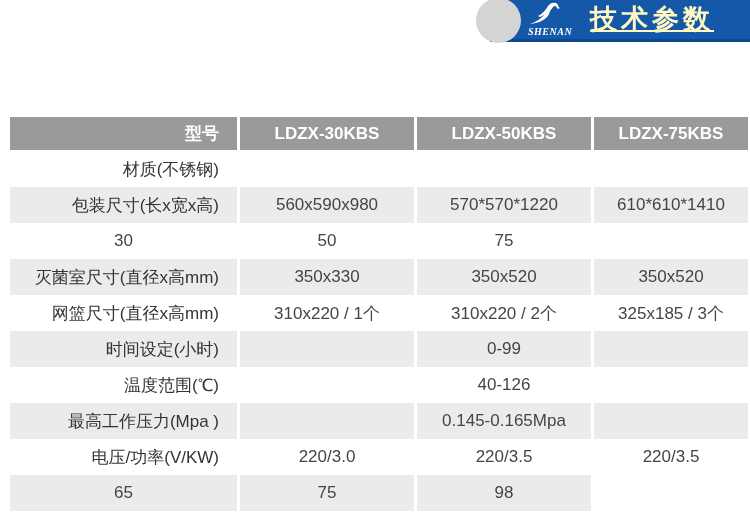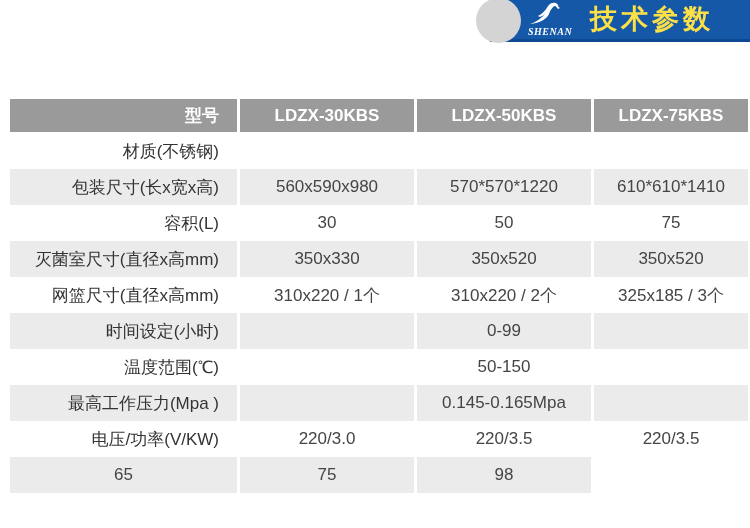--- a/index.html
+++ b/index.html
@@ -34,9 +34,10 @@
     letter-spacing:.5px;line-height:10px;margin-top:1px;
   }
   .banner-title{
-    color:#fde047;font-size:27px;font-weight:bold;
+    color:#fef9c3;font-size:27px;font-weight:bold;
     letter-spacing:4px;margin-left:16px;line-height:39px;
     white-space:nowrap;
+    text-decoration:underline;
   }
 
   

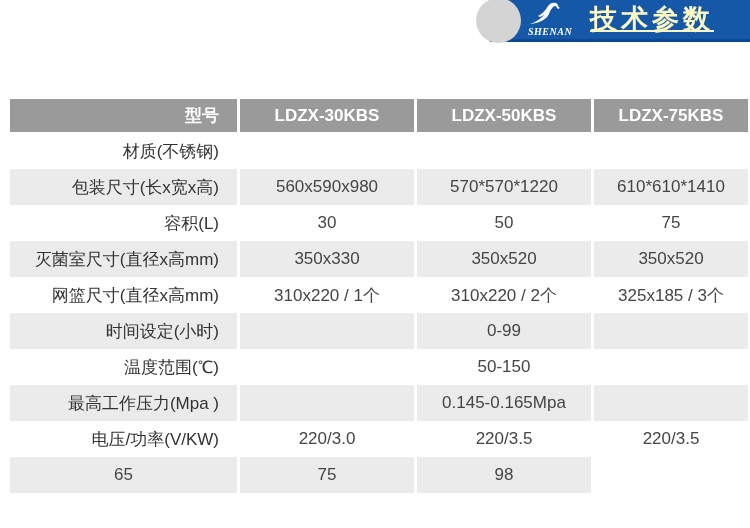--- a/index.html
+++ b/index.html
@@ -42,7 +42,7 @@
 
   
   .spec-table{
-    position:absolute;top:99px;left:10px;width:740px;
+    position:absolute;top:117px;left:10px;width:740px;
   }
   .t-row{
     display:grid;

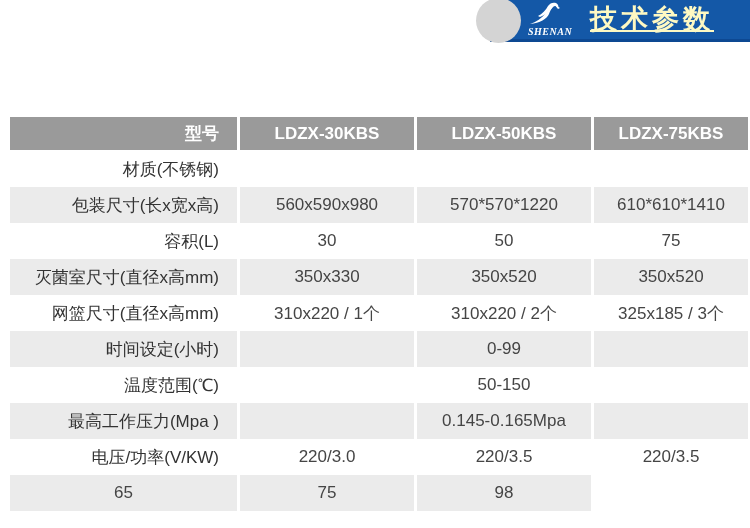--- a/index.html
+++ b/index.html
@@ -106,7 +106,6 @@
   </div>
 
   <div class="t-row">
-    <div class="cell label">容积(L)</div>
     <div class="cell">30</div>
     <div class="cell">50</div>
     <div class="cell">75</div>

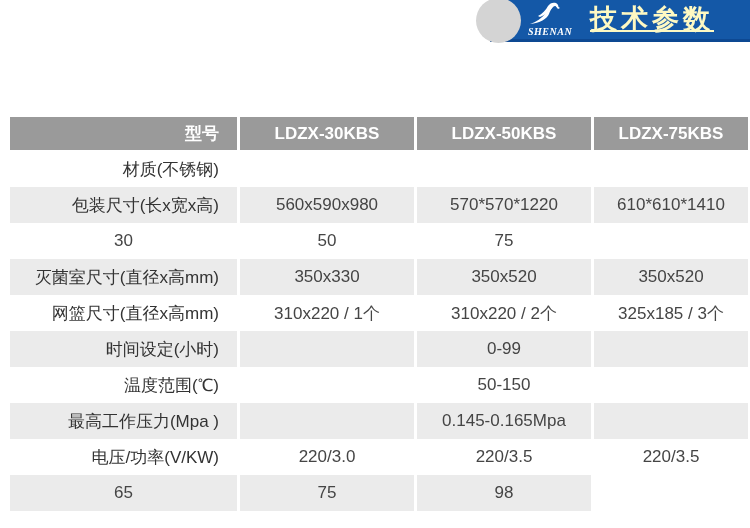--- a/index.html
+++ b/index.html
@@ -135,7 +135,7 @@
   <div class="t-row">
     <div class="cell label">温度范围(℃)</div>
     <div class="cell"></div>
-    <div class="cell">50-150</div>
+    <div class="cell">40-126</div>
     <div class="cell"></div>
   </div>
 

